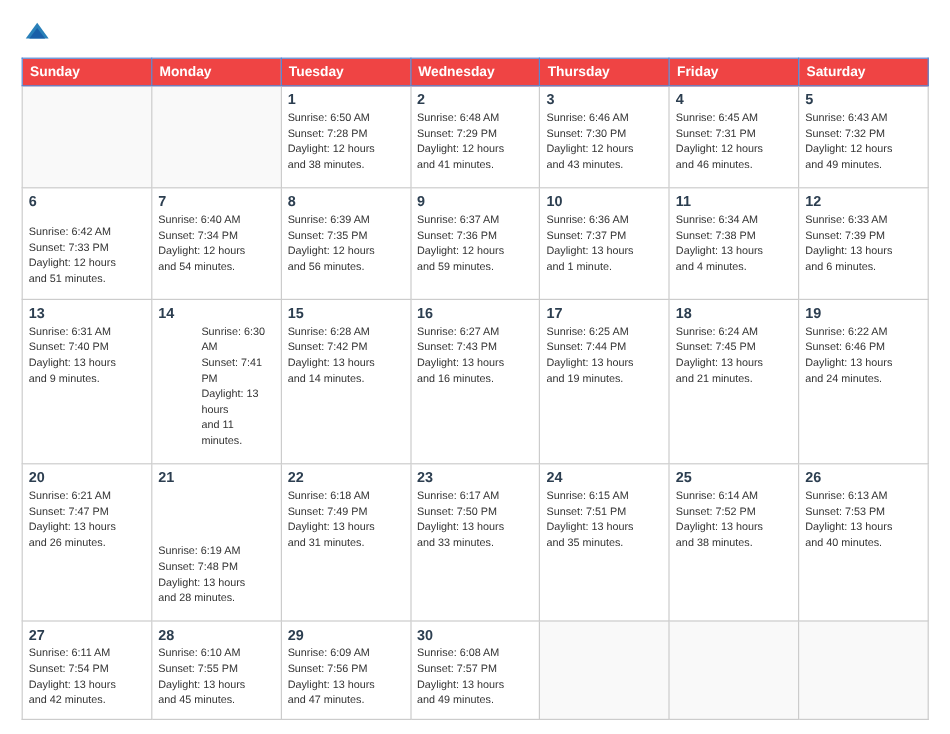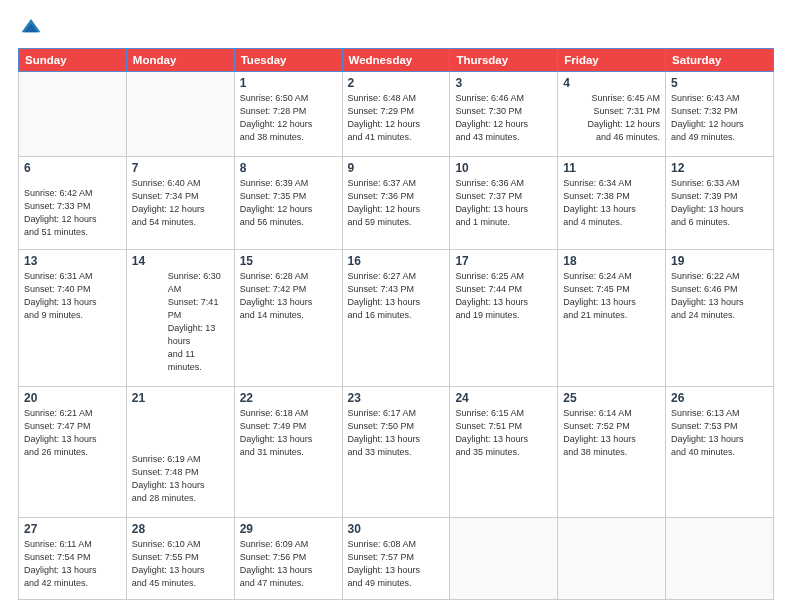--- a/index.html
+++ b/index.html
@@ -146,7 +146,7 @@
           </td>
           <td>
             <div class="day-num">4</div>
-            <div class="day-info" style="white-space: pre-line; text-align: right;">Sunrise: 6:45 AM
+            <div class="day-info" style="white-space: pre-line;">Sunrise: 6:45 AM
 Sunset: 7:31 PM
 Daylight: 12 hours
 and 46 minutes.</div>

